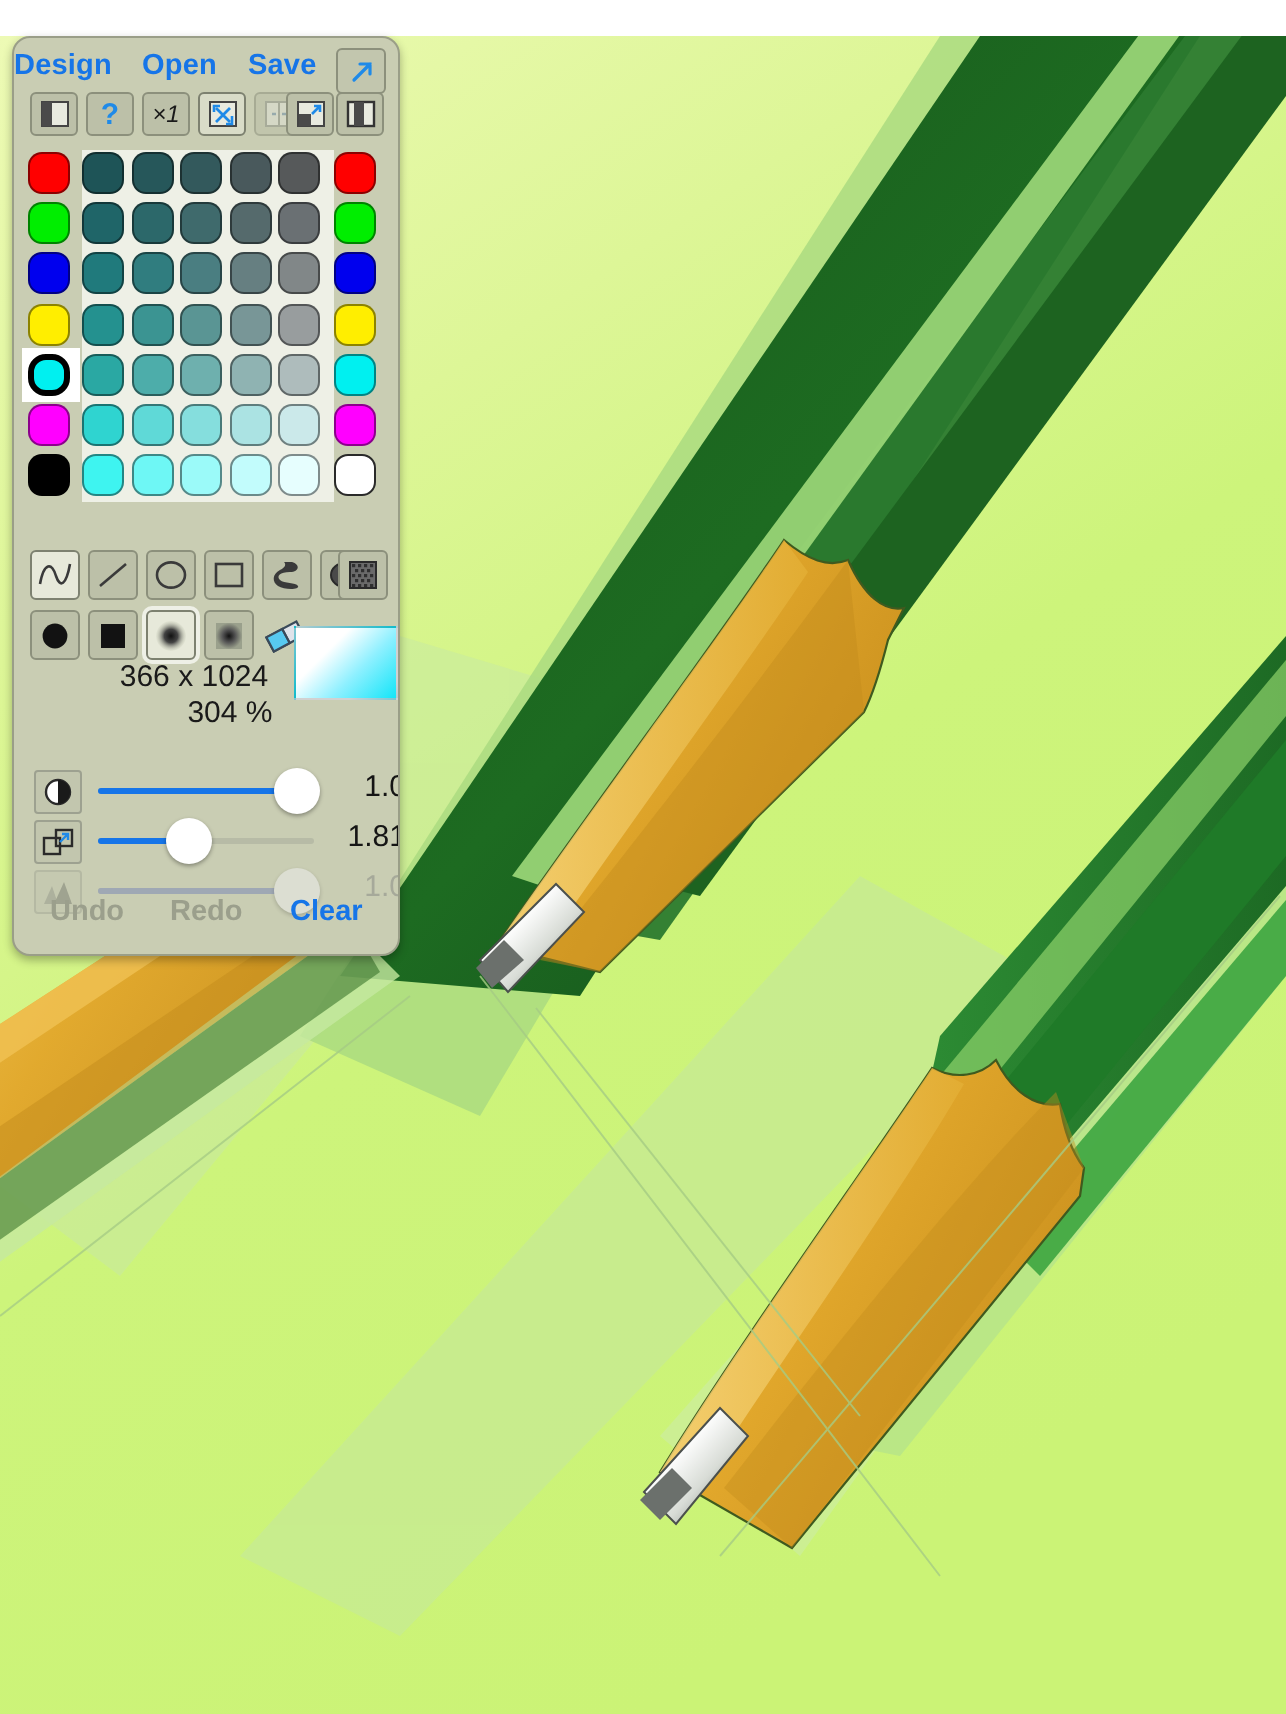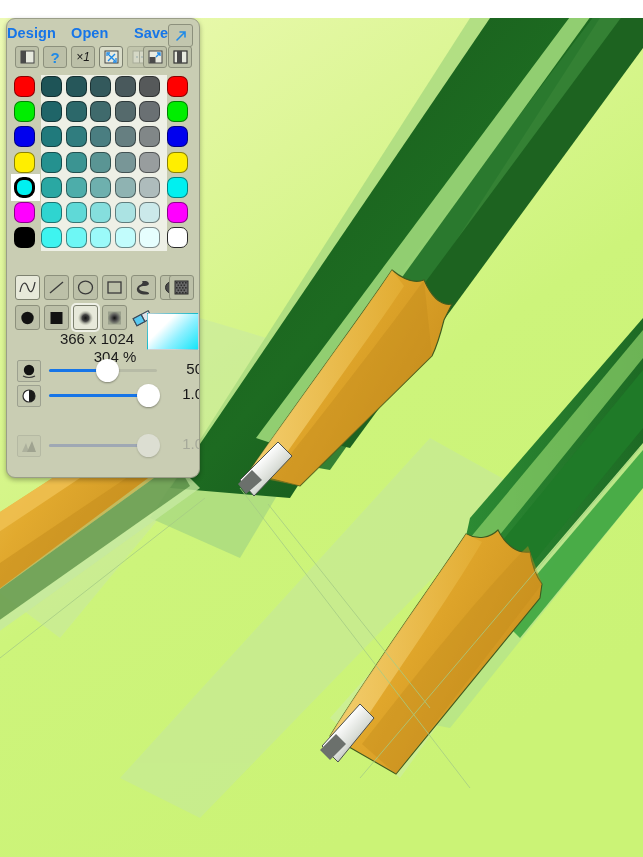--- a/index.html
+++ b/index.html
@@ -40,7 +40,7 @@
   }
   .menu-design { left: 0; }
   .menu-open   { left: 64px; }
-  .menu-save   { left: 127px; }
+  .menu-save   { left: 117px; }
 
   .tb-btn {
     position: absolute;

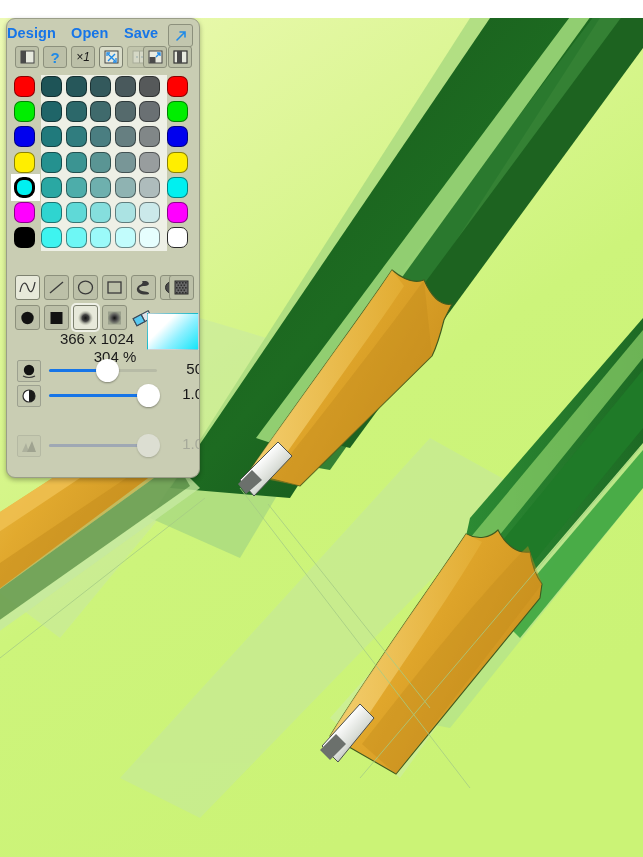--- a/index.html
+++ b/index.html
@@ -497,19 +497,6 @@
       <div id="zoomText">304 %</div>
 
       <div id="sliders">
-          <div class="sl-row" style="top: 0px;">
-            <div class="sl-ico">
-              <svg width="18" height="16" viewBox="0 0 18 16">
-                <circle cx="9" cy="7" r="5.2" fill="#121212"></circle>
-                <path d="M3 13 Q9 16 15 13" stroke="#3a3a3a" stroke-width="1.2" fill="none"></path>
-              </svg>
-            </div>
-            <div class="sl-track">
-              <div class="sl-fill" style="width: 54%;"></div>
-              <div class="sl-knob" style="left: calc(54% - 11px);"></div>
-            </div>
-            <div class="sl-val">50</div>
-          </div>
           <div class="sl-row" style="top: 25px;">
             <div class="sl-ico">
               <svg width="18" height="16" viewBox="0 0 18 16">

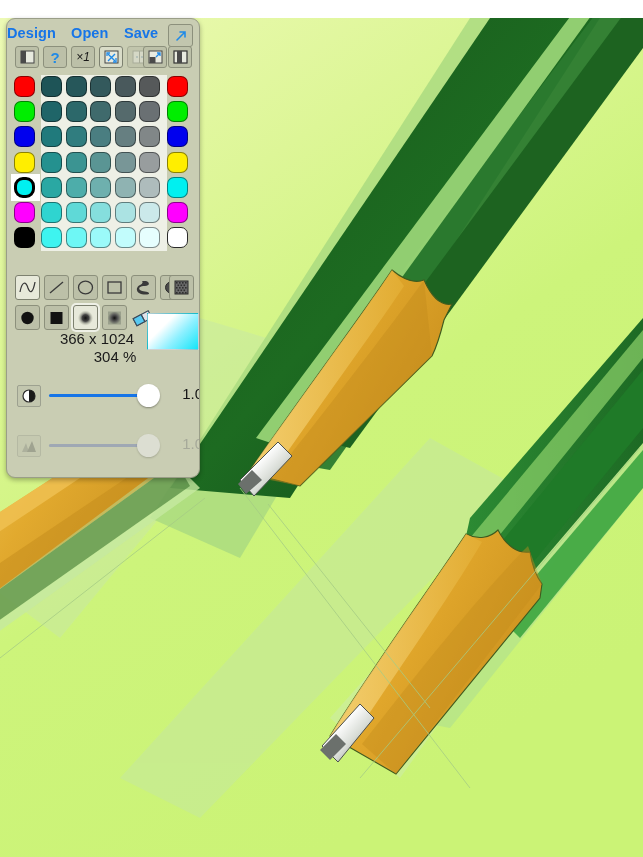--- a/index.html
+++ b/index.html
@@ -510,6 +510,20 @@
             </div>
             <div class="sl-val">1.0</div>
           </div>
+          <div class="sl-row" style="top: 50px;">
+            <div class="sl-ico">
+              <svg width="18" height="16" viewBox="0 0 18 16">
+                <rect x="2" y="6" width="8" height="8" fill="none" stroke="#2a2a2a" stroke-width="1.2"></rect>
+                <rect x="8" y="2" width="8" height="8" fill="none" stroke="#2a2a2a" stroke-width="1.2"></rect>
+                <path d="M10 8 L14 4 M11 4 L14 4 L14 7" stroke="#1f8ae8" stroke-width="1.2" fill="none"></path>
+              </svg>
+            </div>
+            <div class="sl-track">
+              <div class="sl-fill" style="width: 42%;"></div>
+              <div class="sl-knob" style="left: calc(42% - 11px);"></div>
+            </div>
+            <div class="sl-val">1.81</div>
+          </div>
           <div class="sl-row" style="top: 75px;">
             <div class="sl-ico dim">
               <svg width="18" height="16" viewBox="0 0 18 16">

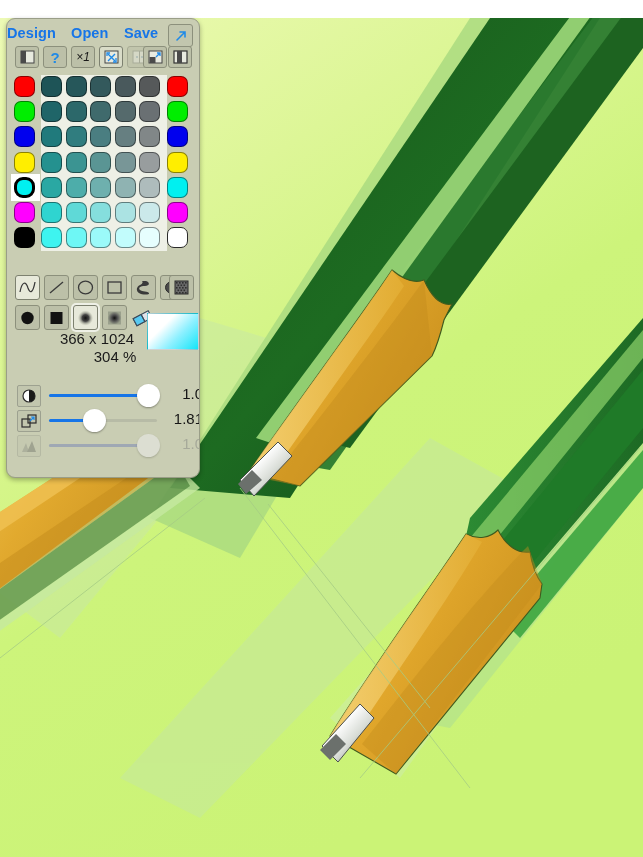--- a/index.html
+++ b/index.html
@@ -539,6 +539,11 @@
           </div>
         </div>
 
+      <div id="actions">
+        <div class="act dis act-undo">Undo</div>
+        <div class="act dis act-redo">Redo</div>
+        <div class="act on act-clear">Clear</div>
+      </div>
 
     </div>
   </div>

